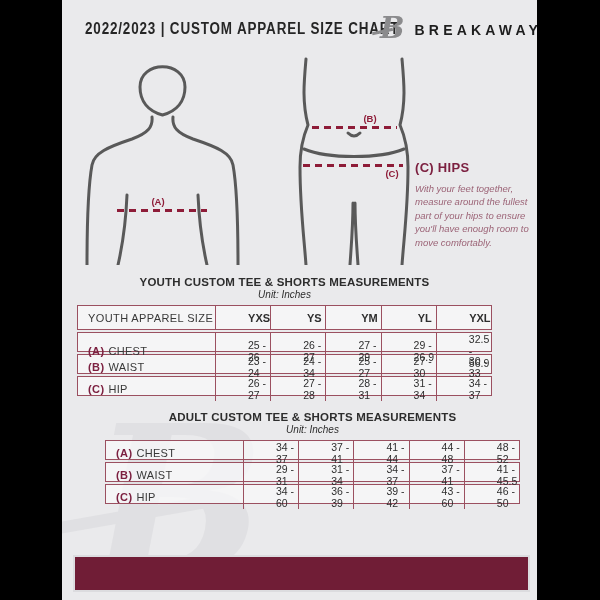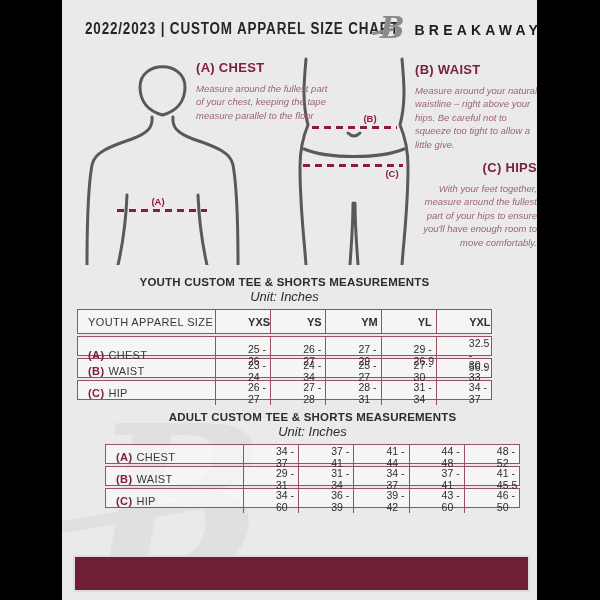--- a/index.html
+++ b/index.html
@@ -103,10 +103,6 @@
     <div class="dash-line" style="left:241px;top:164px;width:100px;"></div>
     <div class="marker" style="left:310px;top:168px;">(C)</div>
 
-    <div class="guide" style="left:134px;top:60px;width:136px;">
-      <h3>(A) CHEST</h3>
-      <p>Measure around the fullest part of your chest, keeping the tape measure parallel to the floor</p>
-    </div>
     <div class="guide" style="left:353px;top:62px;width:122px;">
       <h3>(B) WAIST</h3>
       <p>Measure around your natural waistline – right above your hips. Be careful not to squeeze too tight to allow a little give.</p>

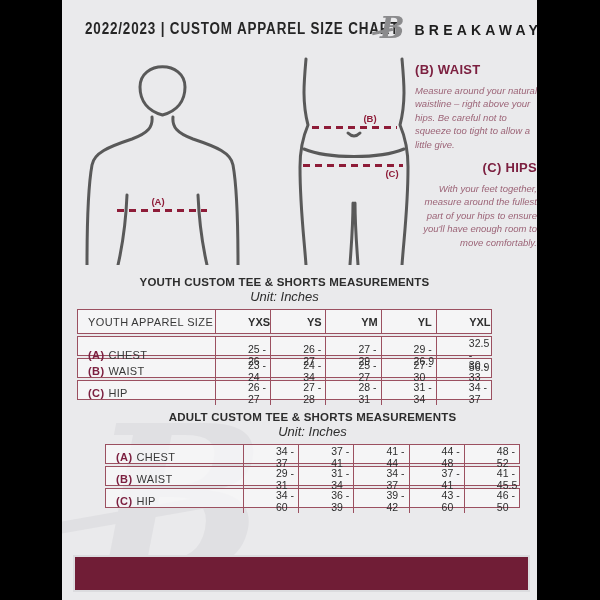--- a/index.html
+++ b/index.html
@@ -103,10 +103,6 @@
     <div class="dash-line" style="left:241px;top:164px;width:100px;"></div>
     <div class="marker" style="left:310px;top:168px;">(C)</div>
 
-    <div class="guide" style="left:353px;top:62px;width:122px;">
-      <h3>(B) WAIST</h3>
-      <p>Measure around your natural waistline – right above your hips. Be careful not to squeeze too tight to allow a little give.</p>
-    </div>
     <div class="guide" style="left:353px;top:160px;width:122px;text-align:right;">
       <h3>(C) HIPS</h3>
       <p>With your feet together, measure around the fullest part of your hips to ensure you'll have enough room to move comfortably.</p>

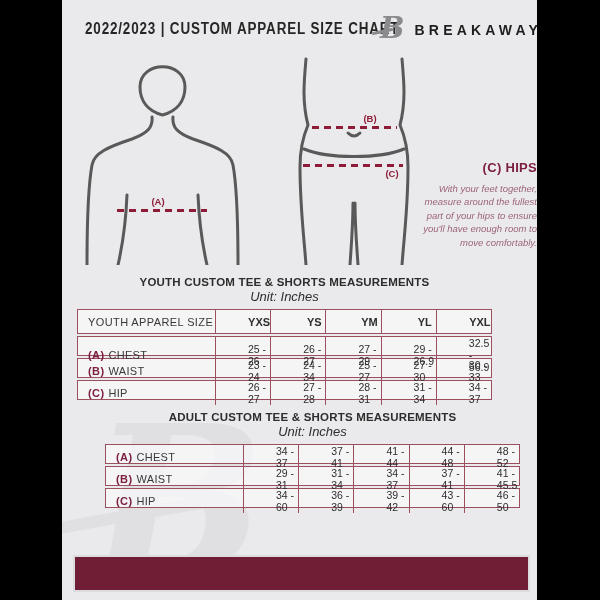--- a/index.html
+++ b/index.html
@@ -103,7 +103,7 @@
     <div class="dash-line" style="left:241px;top:164px;width:100px;"></div>
     <div class="marker" style="left:310px;top:168px;">(C)</div>
 
-    <div class="guide" style="left:353px;top:160px;width:122px;text-align:right;">
+    <div class="guide" style="left:353px;top:160px;width:122px;">
       <h3>(C) HIPS</h3>
       <p>With your feet together, measure around the fullest part of your hips to ensure you'll have enough room to move comfortably.</p>
     </div>

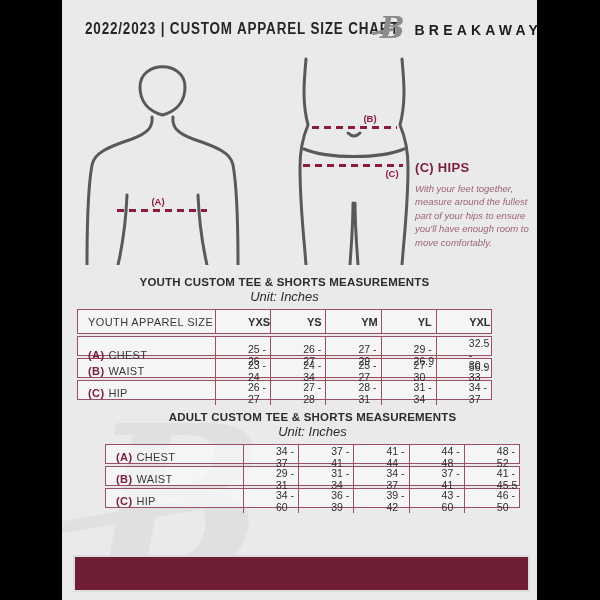--- a/index.html
+++ b/index.html
@@ -45,7 +45,7 @@
   
   .tablesec{position:absolute;left:0;width:445px;z-index:1;}
   .tablesec h2{text-align:center;font-size:11.5px;font-weight:bold;letter-spacing:.2px;color:var(--ink);}
-  .unit{text-align:center;font-size:13px;font-style:italic;color:var(--ink);margin-top:1px;}
+  .unit{text-align:center;font-size:10px;font-style:italic;color:var(--ink);margin-top:1px;}
   .table{width:415px;margin:5px auto 0;}
   .trow{display:grid;grid-template-columns:137px repeat(5,1fr);height:20px;
     border:1px solid var(--table-border);background:var(--cell-bg);margin-bottom:2px;}

